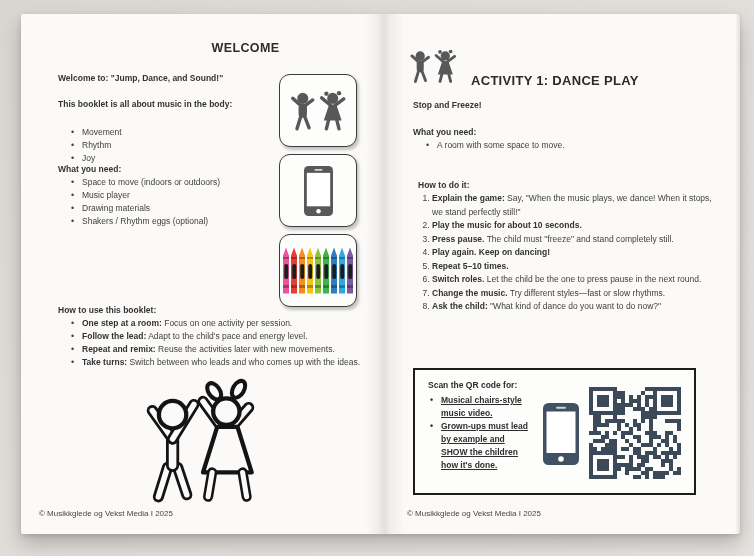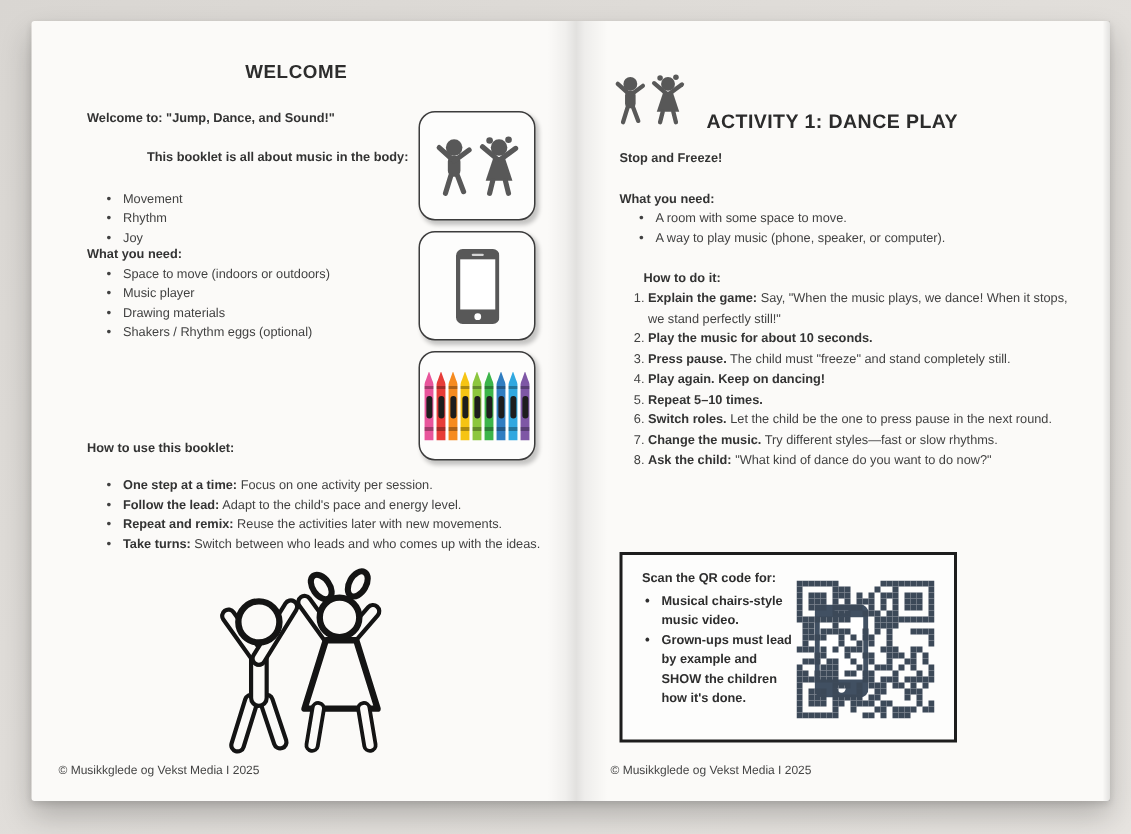--- a/index.html
+++ b/index.html
@@ -80,7 +80,7 @@
 
   <div class="page lp">
 
-    <div class="abs page-title" style="top:27px;">WELCOME</div>
+    <div class="abs page-title" style="top:27px;margin-left:48px;">WELCOME</div>
 
     <div class="abs body-text bold-lead" style="left:37px; top:58px;">Welcome to: "Jump, Dance, and Sound!"</div>
 

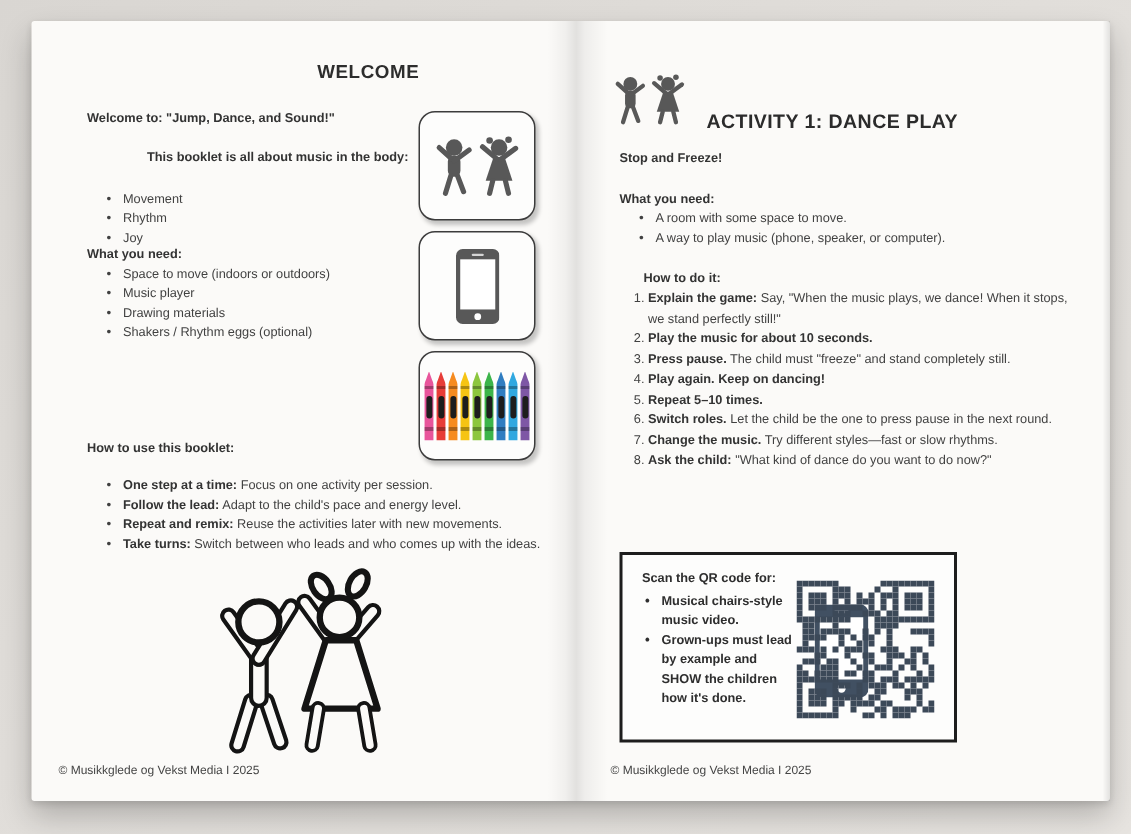--- a/index.html
+++ b/index.html
@@ -84,7 +84,7 @@
 
     <div class="abs body-text bold-lead" style="left:37px; top:58px;">Welcome to: "Jump, Dance, and Sound!"</div>
 
-    <div class="abs body-text bold-lead" style="left:37px; top:84px;margin-left:40px;">This booklet is all about music in the body:</div>
+    <div class="abs body-text bold-lead" style="left:37px; top:84px;">This booklet is all about music in the body:</div>
     <ul class="abs body-text bul" style="left:48px; top:112px;">
       <li>Movement</li>
       <li>Rhythm</li>

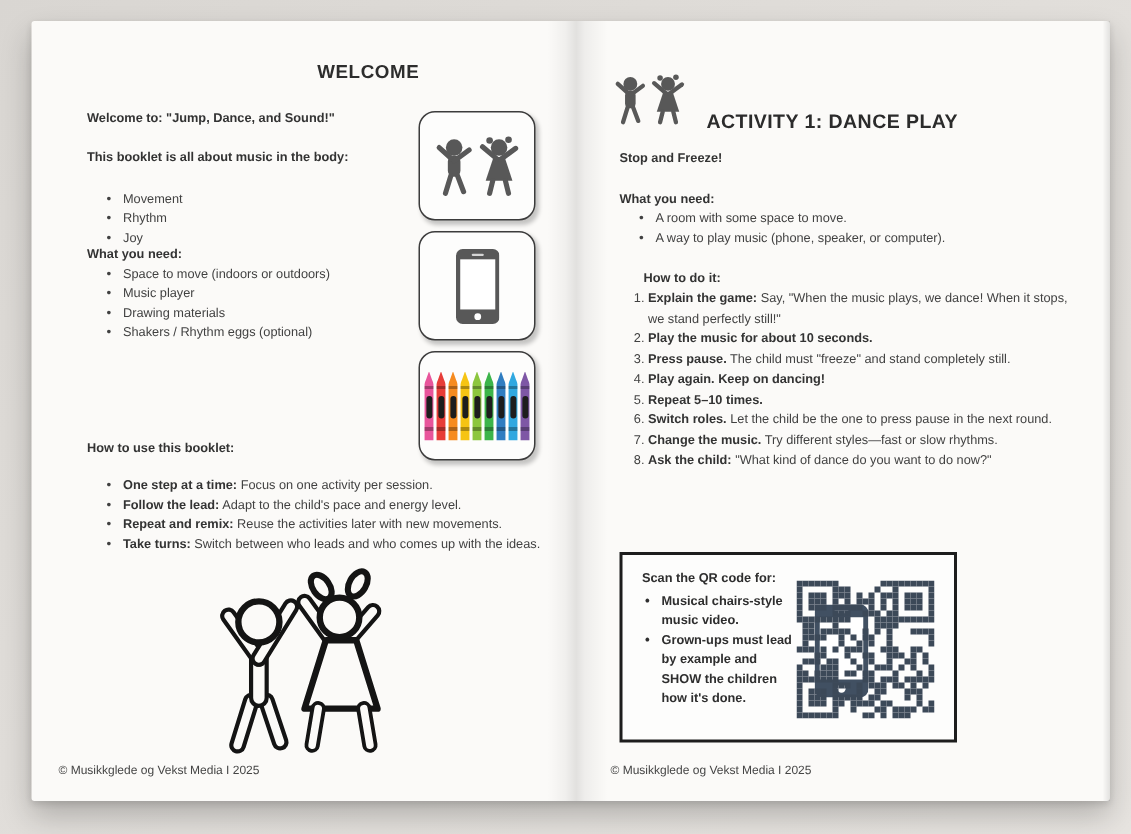--- a/index.html
+++ b/index.html
@@ -210,7 +210,6 @@
     <div class="abs body-text bold-lead" style="left:28px; top:112px;">What you need:</div>
     <ul class="abs body-text bul" style="left:39px; top:125px;">
       <li>A room with some space to move.</li>
-      <li>A way to play music (phone, speaker, or computer).</li>
     </ul>
 
     <div class="abs body-text bold-lead" style="left:44px; top:165px;">How to do it:</div>

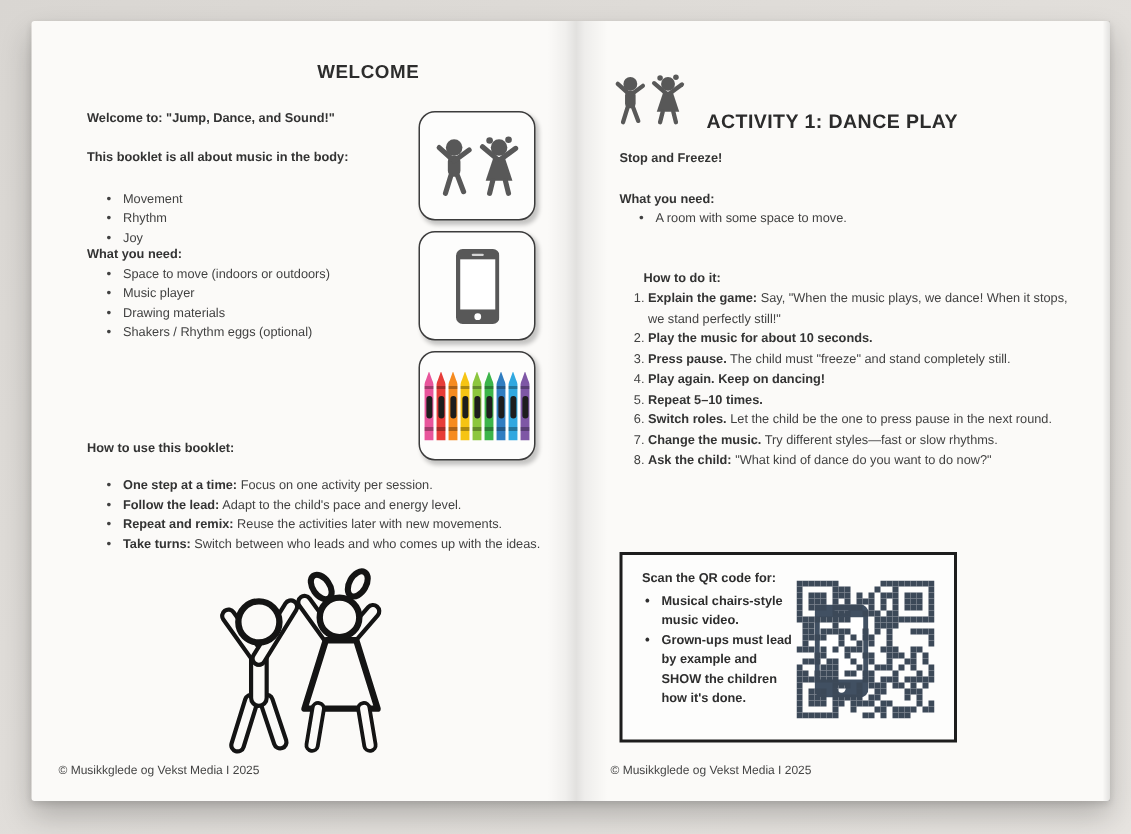--- a/index.html
+++ b/index.html
@@ -212,7 +212,7 @@
       <li>A room with some space to move.</li>
     </ul>
 
-    <div class="abs body-text bold-lead" style="left:44px; top:165px;">How to do it:</div>
+    <div class="abs body-text bold-lead" style="left:33px; top:165px;">How to do it:</div>
     <ol class="abs body-text steps" style="left:28px; top:178px; width:299px;">
       <li><span class="bold-lead">Explain the game:</span><span> Say, "When the music plays, we dance! When it stops, we stand perfectly still!"</span></li>
       <li><span class="bold-lead">Play the music for about 10 seconds.</span><span></span></li>

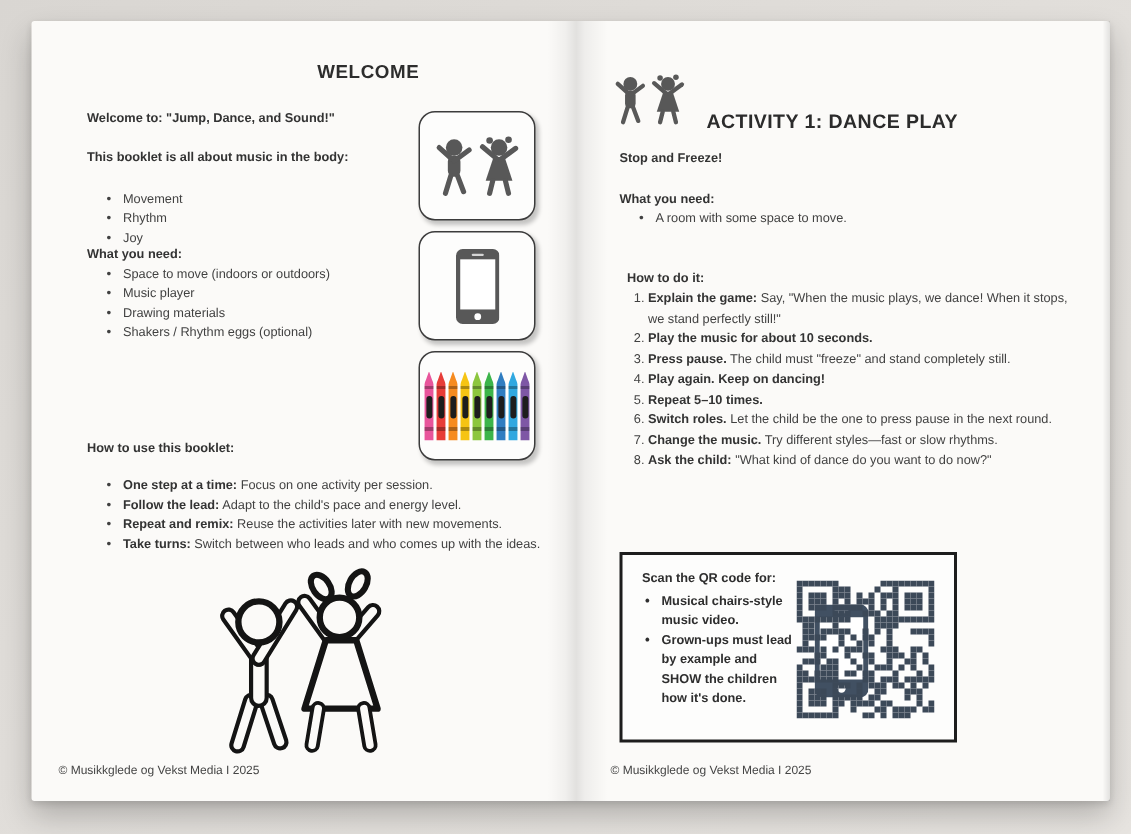--- a/index.html
+++ b/index.html
@@ -99,7 +99,7 @@
       <li>Shakers / Rhythm eggs (optional)</li>
     </ul>
 
-    <div class="abs body-text bold-lead" style="left:37px; top:278px;">How to use this booklet:</div>
+    <div class="abs body-text bold-lead" style="left:37px; top:290px;">How to use this booklet:</div>
     <ul class="abs body-text bul" style="left:48px; top:303px; width:292px;">
       <li><span class="bold-lead">One step at a time:</span><span> Focus on one activity per session.</span></li>
       <li><span class="bold-lead">Follow the lead:</span><span> Adapt to the child's pace and energy level.</span></li>

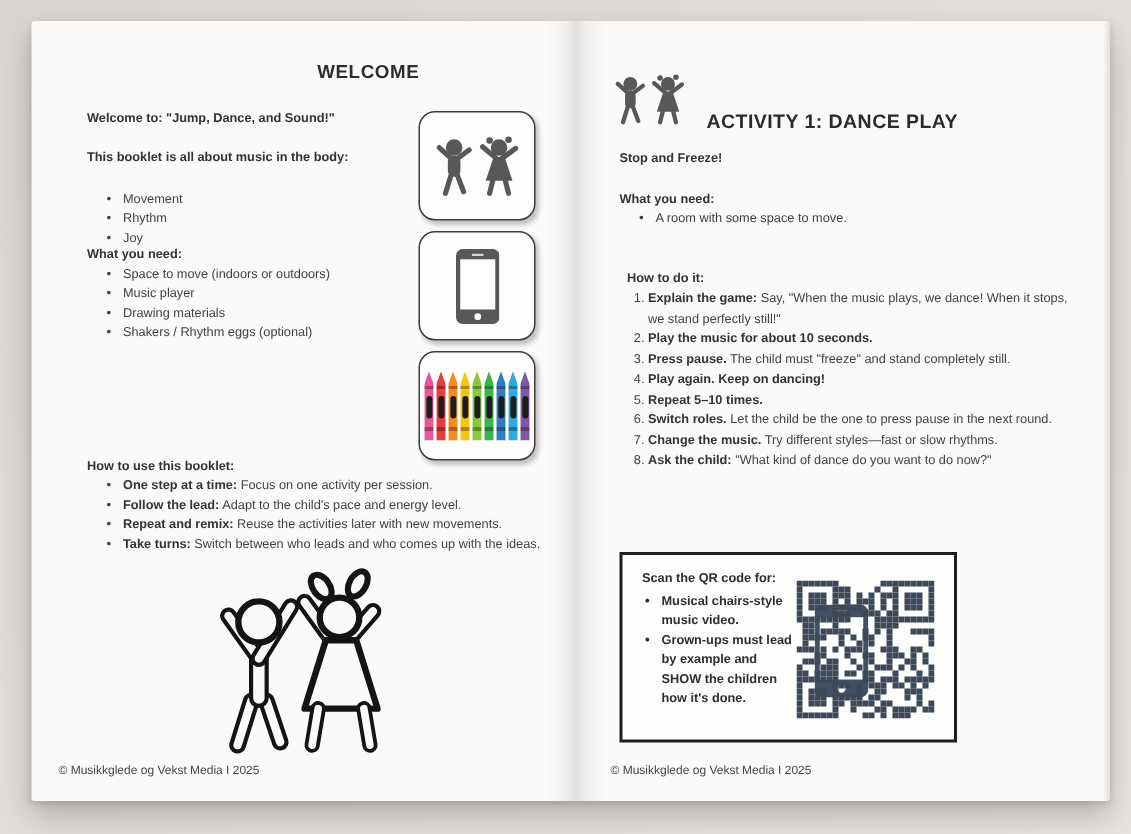--- a/index.html
+++ b/index.html
@@ -101,7 +101,7 @@
 
     <div class="abs body-text bold-lead" style="left:37px; top:290px;">How to use this booklet:</div>
     <ul class="abs body-text bul" style="left:48px; top:303px; width:292px;">
-      <li><span class="bold-lead">One step at a time:</span><span> Focus on one activity per session.</span></li>
+      <li><span class="bold-lead">One step at a room:</span><span> Focus on one activity per session.</span></li>
       <li><span class="bold-lead">Follow the lead:</span><span> Adapt to the child's pace and energy level.</span></li>
       <li><span class="bold-lead">Repeat and remix:</span><span> Reuse the activities later with new movements.</span></li>
       <li><span class="bold-lead">Take turns:</span><span> Switch between who leads and who comes up with the ideas.</span></li>

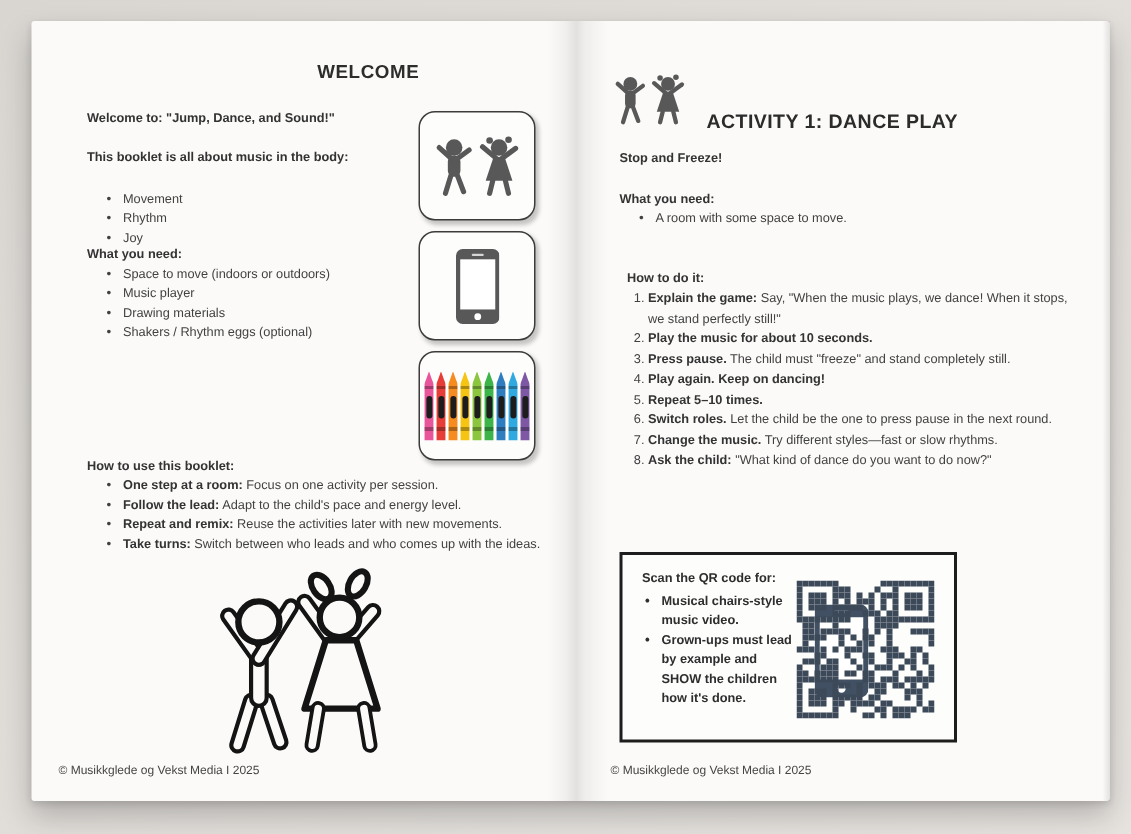--- a/index.html
+++ b/index.html
@@ -60,7 +60,7 @@
 
   .rp-header-title { font-size:13px; font-weight:bold; color:#2b2b2b; letter-spacing:.3px; }
 
-  .qr-box { left:28px; top:354px; width:225px; height:127px;
+  .qr-box { left:28px; top:354px; width:283px; height:127px;
     border:2px solid #1d1d1d; background:#fdfdfc; }
   .qr-box .qb-head { position:absolute; left:13px; top:9px; font-size:8.5px;
     font-weight:bold; color:#2e2e2e; line-height:13px; }

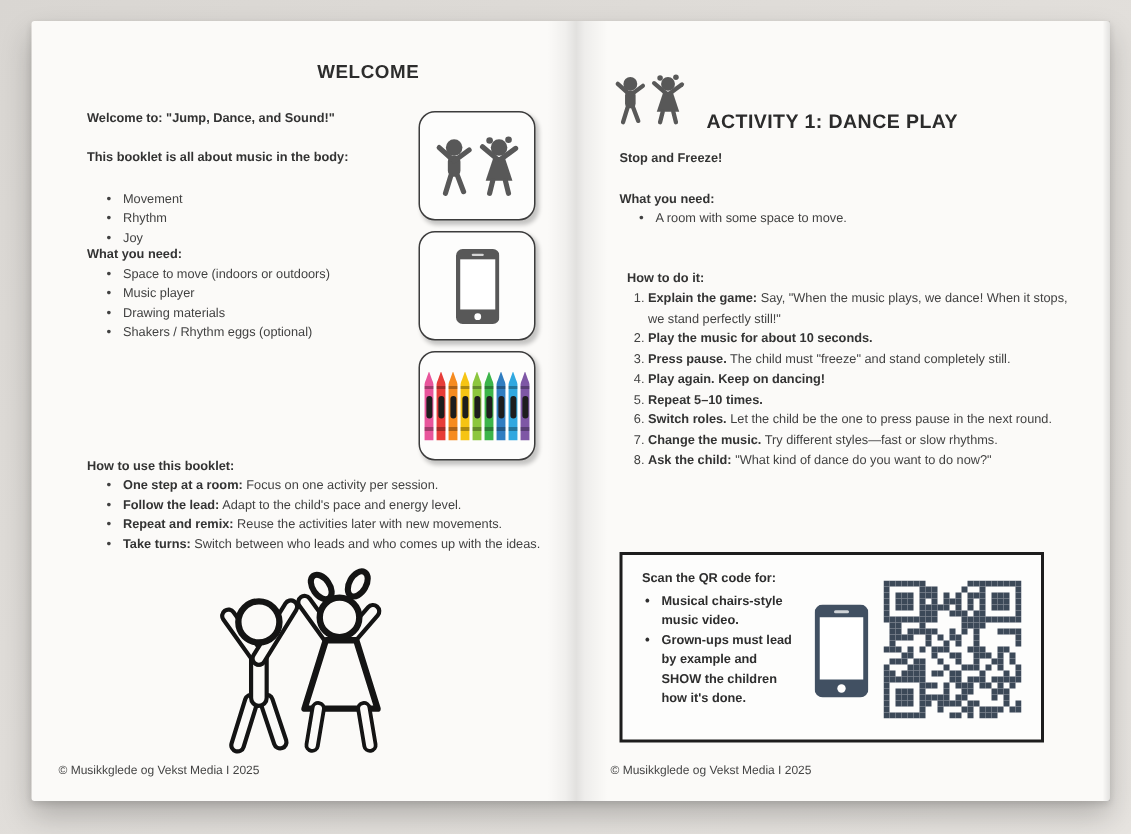--- a/index.html
+++ b/index.html
@@ -65,7 +65,7 @@
   .qr-box .qb-head { position:absolute; left:13px; top:9px; font-size:8.5px;
     font-weight:bold; color:#2e2e2e; line-height:13px; }
   .qr-box ul { position:absolute; left:13px; top:24px; width:104px;
-    font-size:8.5px; font-weight:bold; color:#2e2e2e; }
+    font-size:8.5px; font-weight:bold; color:#2e2e2e;text-decoration:underline; }
   .qr-box ul li { line-height:13px; }
   .qr-svg { position:absolute; right:13px; top:17px; width:92px; height:92px; }
   .qb-phone { position:absolute; left:128px; top:32px; width:36px; height:64px;

